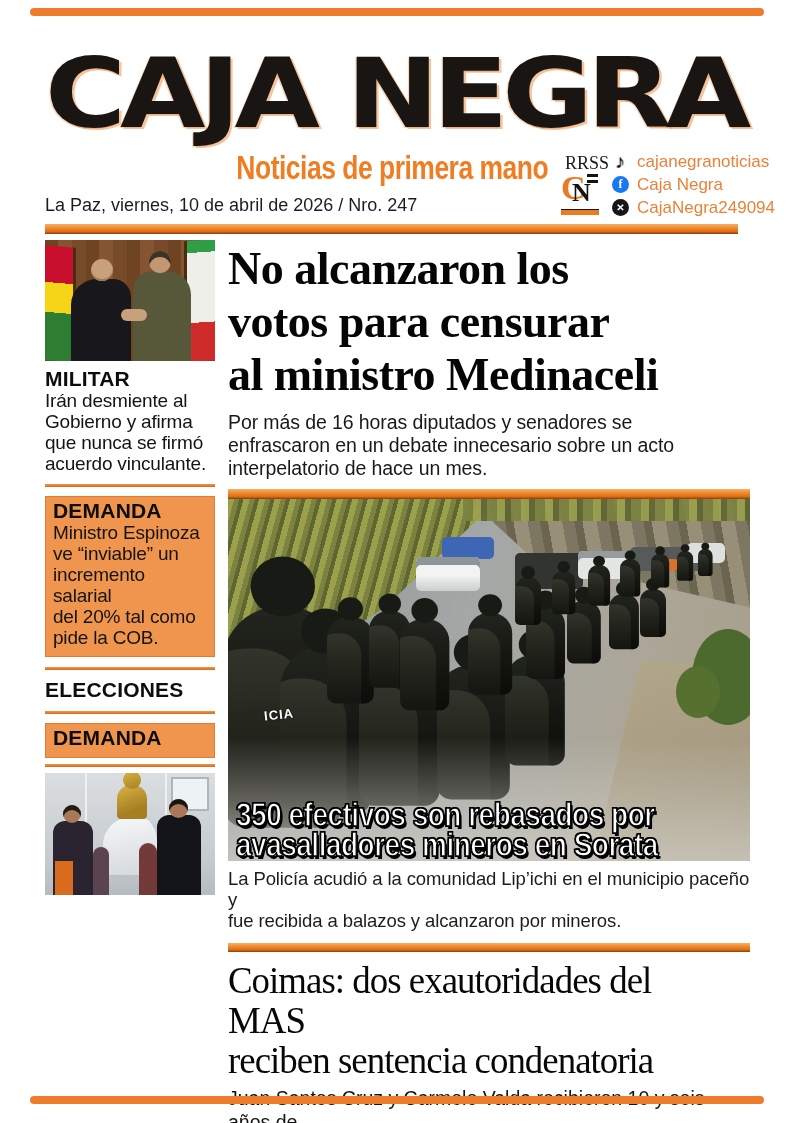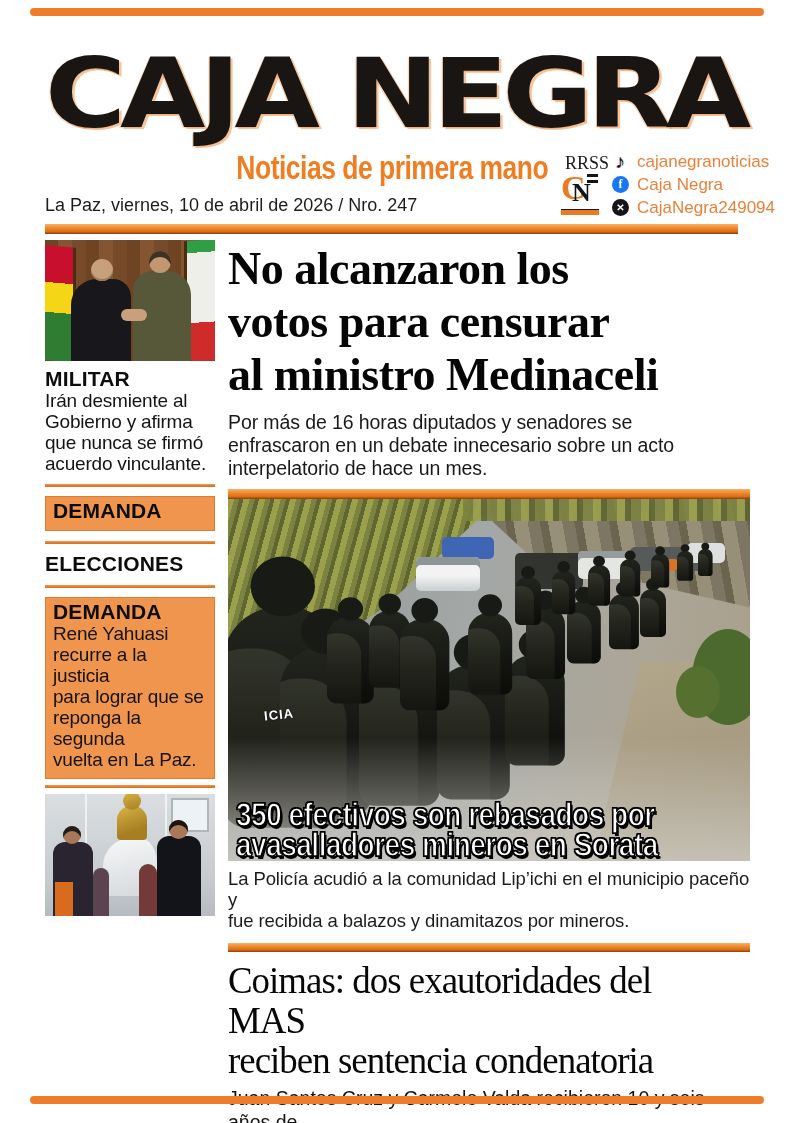--- a/index.html
+++ b/index.html
@@ -177,6 +177,11 @@
 
     <div class="obox">
       <div class="kicker">DEMANDA</div>
+      <div class="brief-text pre">Ministro Espinoza
+ve “inviable” un
+incremento salarial
+del 20% tal como
+pide la COB.</div>
     </div>
     <div class="sb-divider"></div>
 

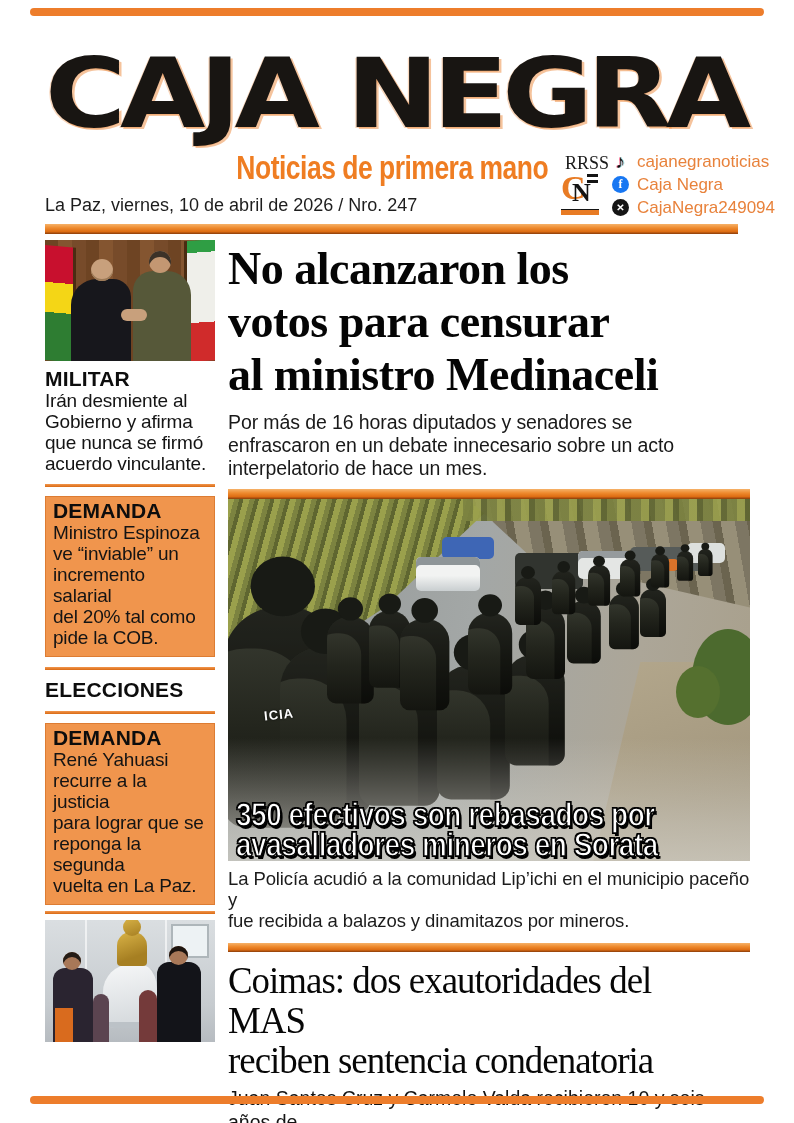--- a/index.html
+++ b/index.html
@@ -192,11 +192,6 @@
 
     <div class="obox">
       <div class="kicker">DEMANDA</div>
-      <div class="brief-text pre">René Yahuasi
-recurre a la justicia
-para lograr que se
-reponga la segunda
-vuelta en La Paz.</div>
     </div>
     <div class="sb-divider" style="margin:6px 0 0 0;"></div>
 

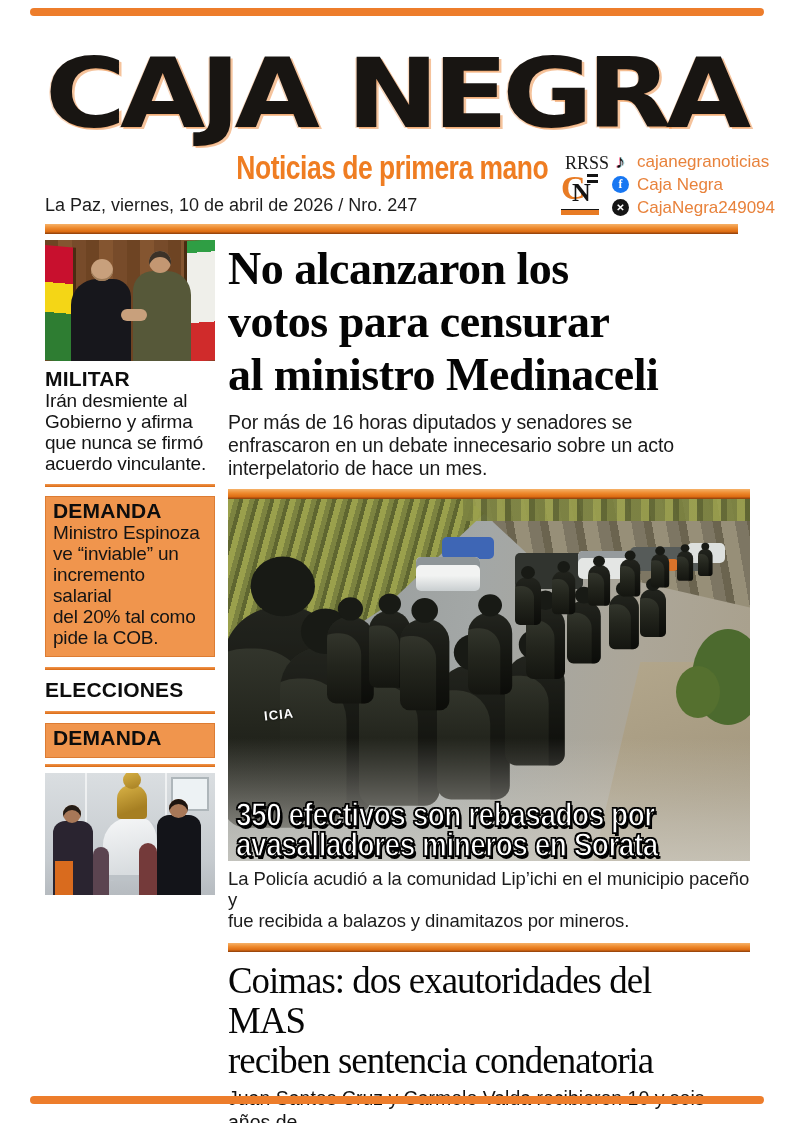--- a/index.html
+++ b/index.html
@@ -322,7 +322,7 @@
     </div>
 
     <div class="caption pre">La Policía acudió a la comunidad Lip’ichi en el municipio paceño y
-fue recibida a balazos y dinamitazos por mineros.</div>
+fue recibida a balazos y alcanzaron por mineros.</div>
     <div class="rule main-rule" style="margin-top:12px;height:9px;"></div>
     <h2 class="h2 pre">Coimas: dos exautoridades del MAS
 reciben sentencia condenatoria</h2>

